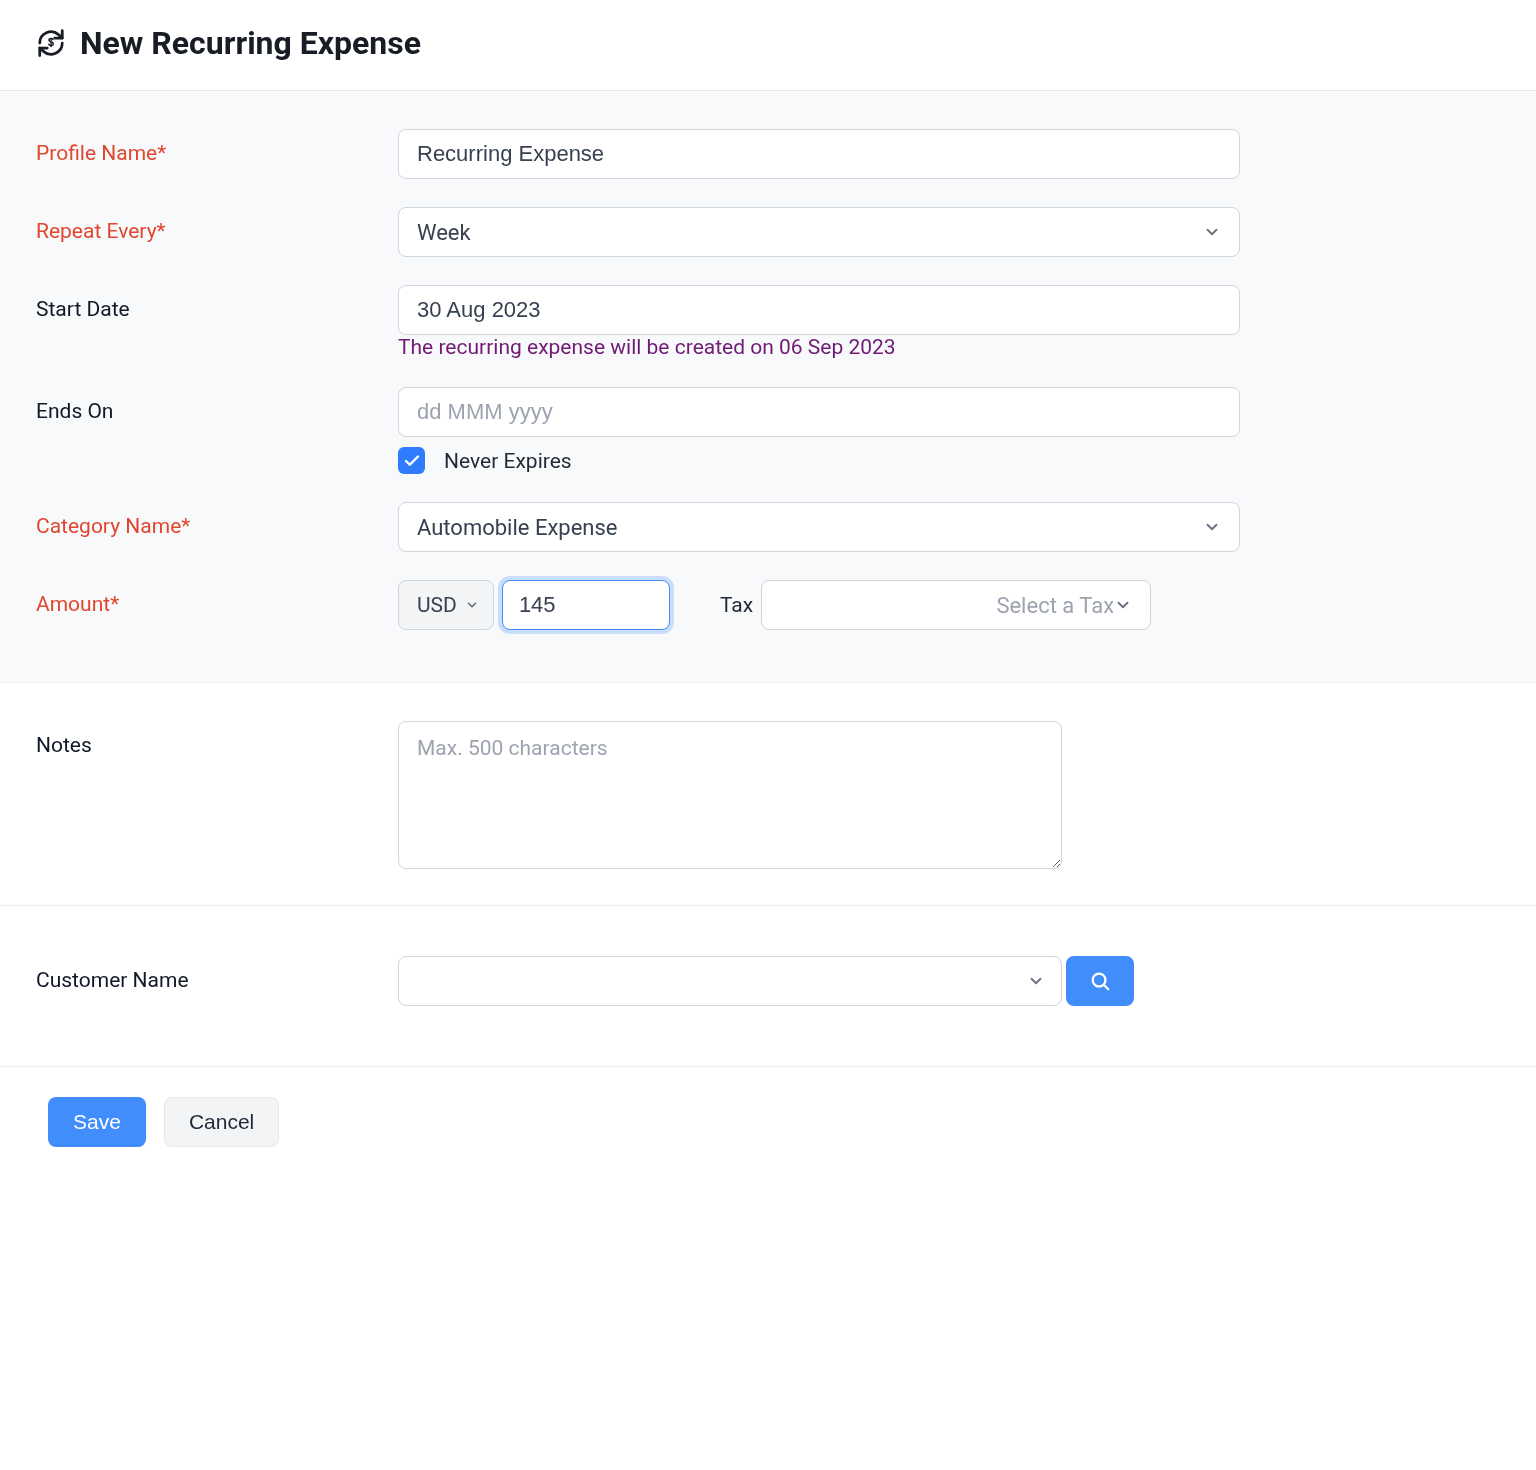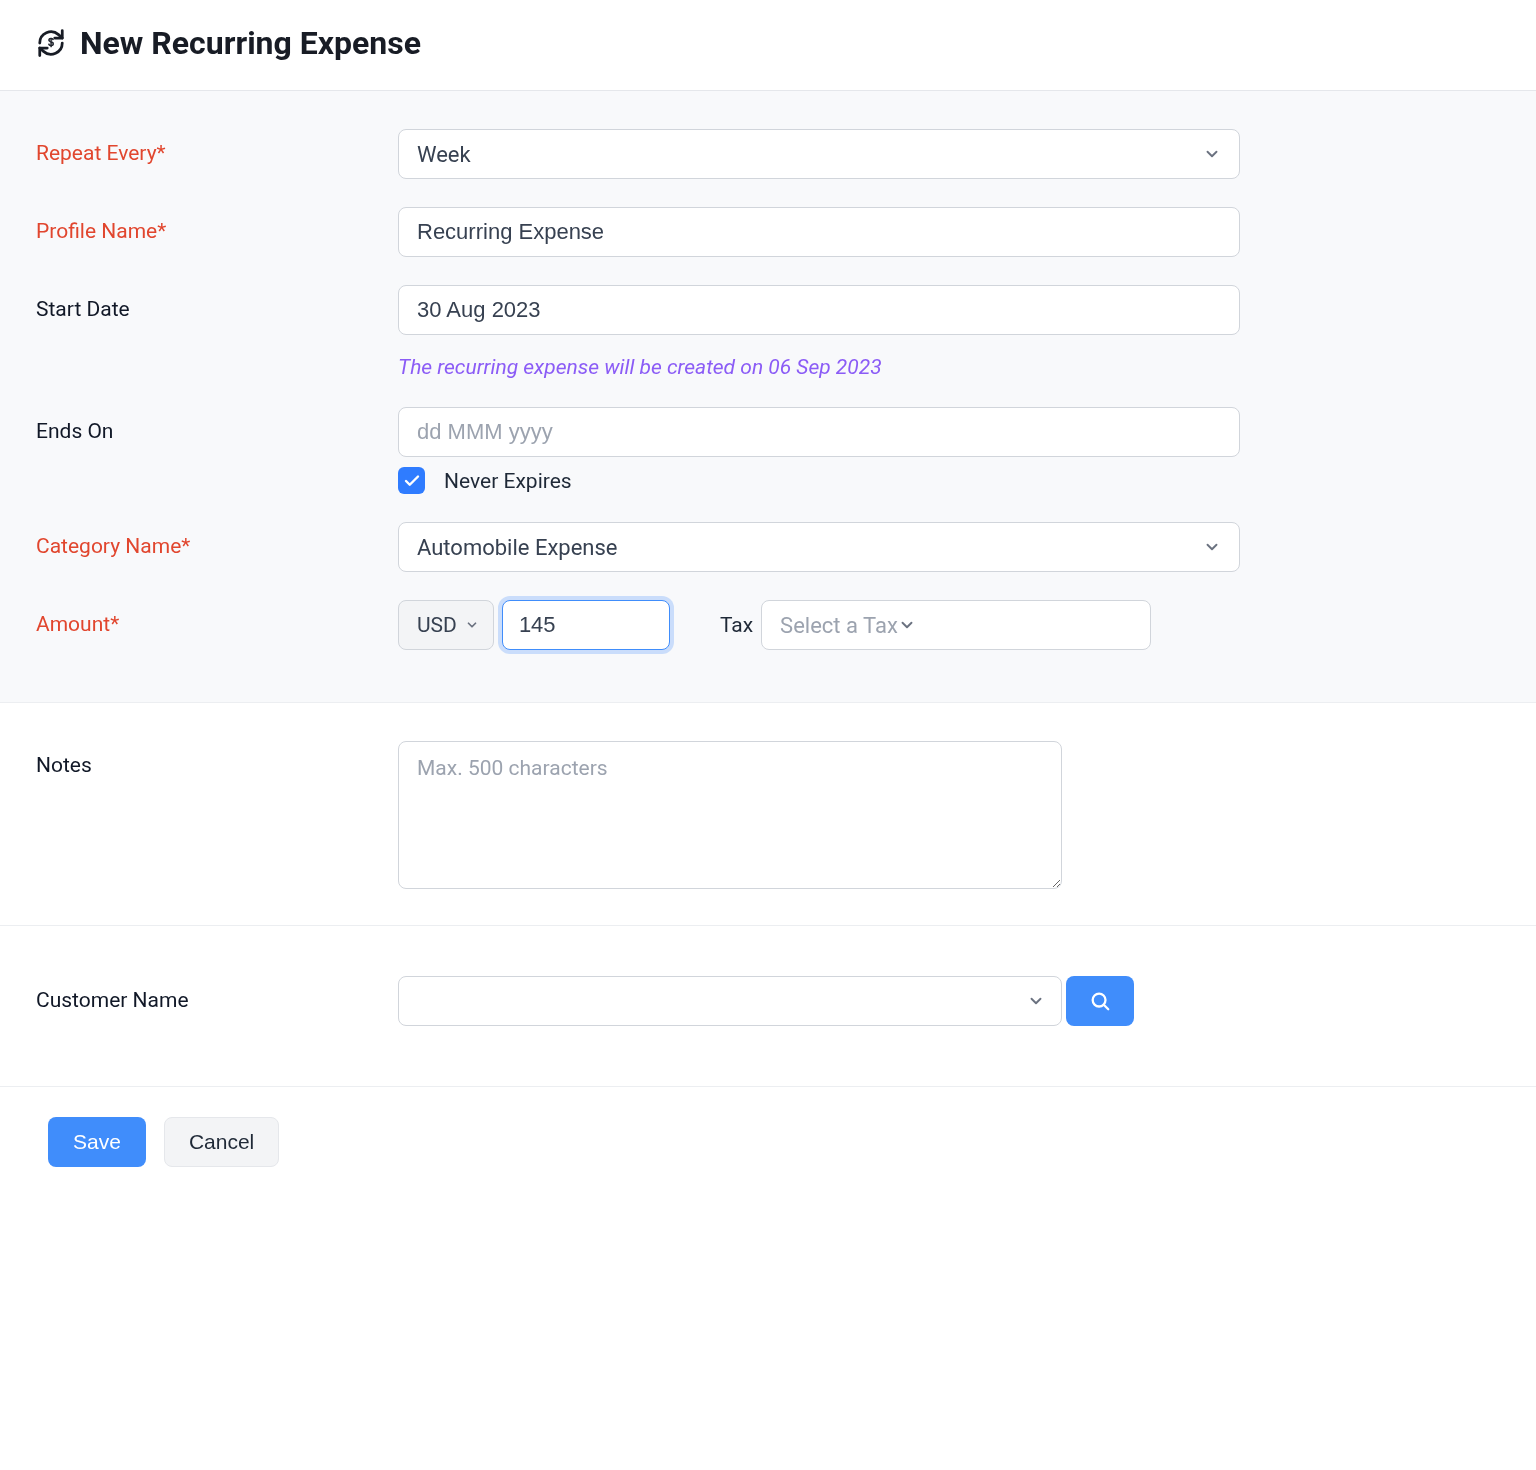--- a/index.html
+++ b/index.html
@@ -233,6 +233,13 @@
 <div class="form-area">
 
   <div class="row">
+    <div class="label-col label-required">Profile Name*</div>
+    <div class="field-col">
+      <input type="text" class="text-input" value="Recurring Expense" style="">
+    </div>
+  </div>
+
+  <div class="row">
     <div class="label-col label-required">Repeat Every*</div>
     <div class="field-col">
       <div class="select">
@@ -241,13 +248,6 @@
             <polyline points="6 9 12 15 18 9"></polyline>
           </svg>
       </div>
-    </div>
-  </div>
-
-  <div class="row">
-    <div class="label-col label-required">Profile Name*</div>
-    <div class="field-col">
-      <input type="text" class="text-input" value="Recurring Expense" style="">
     </div>
   </div>
 

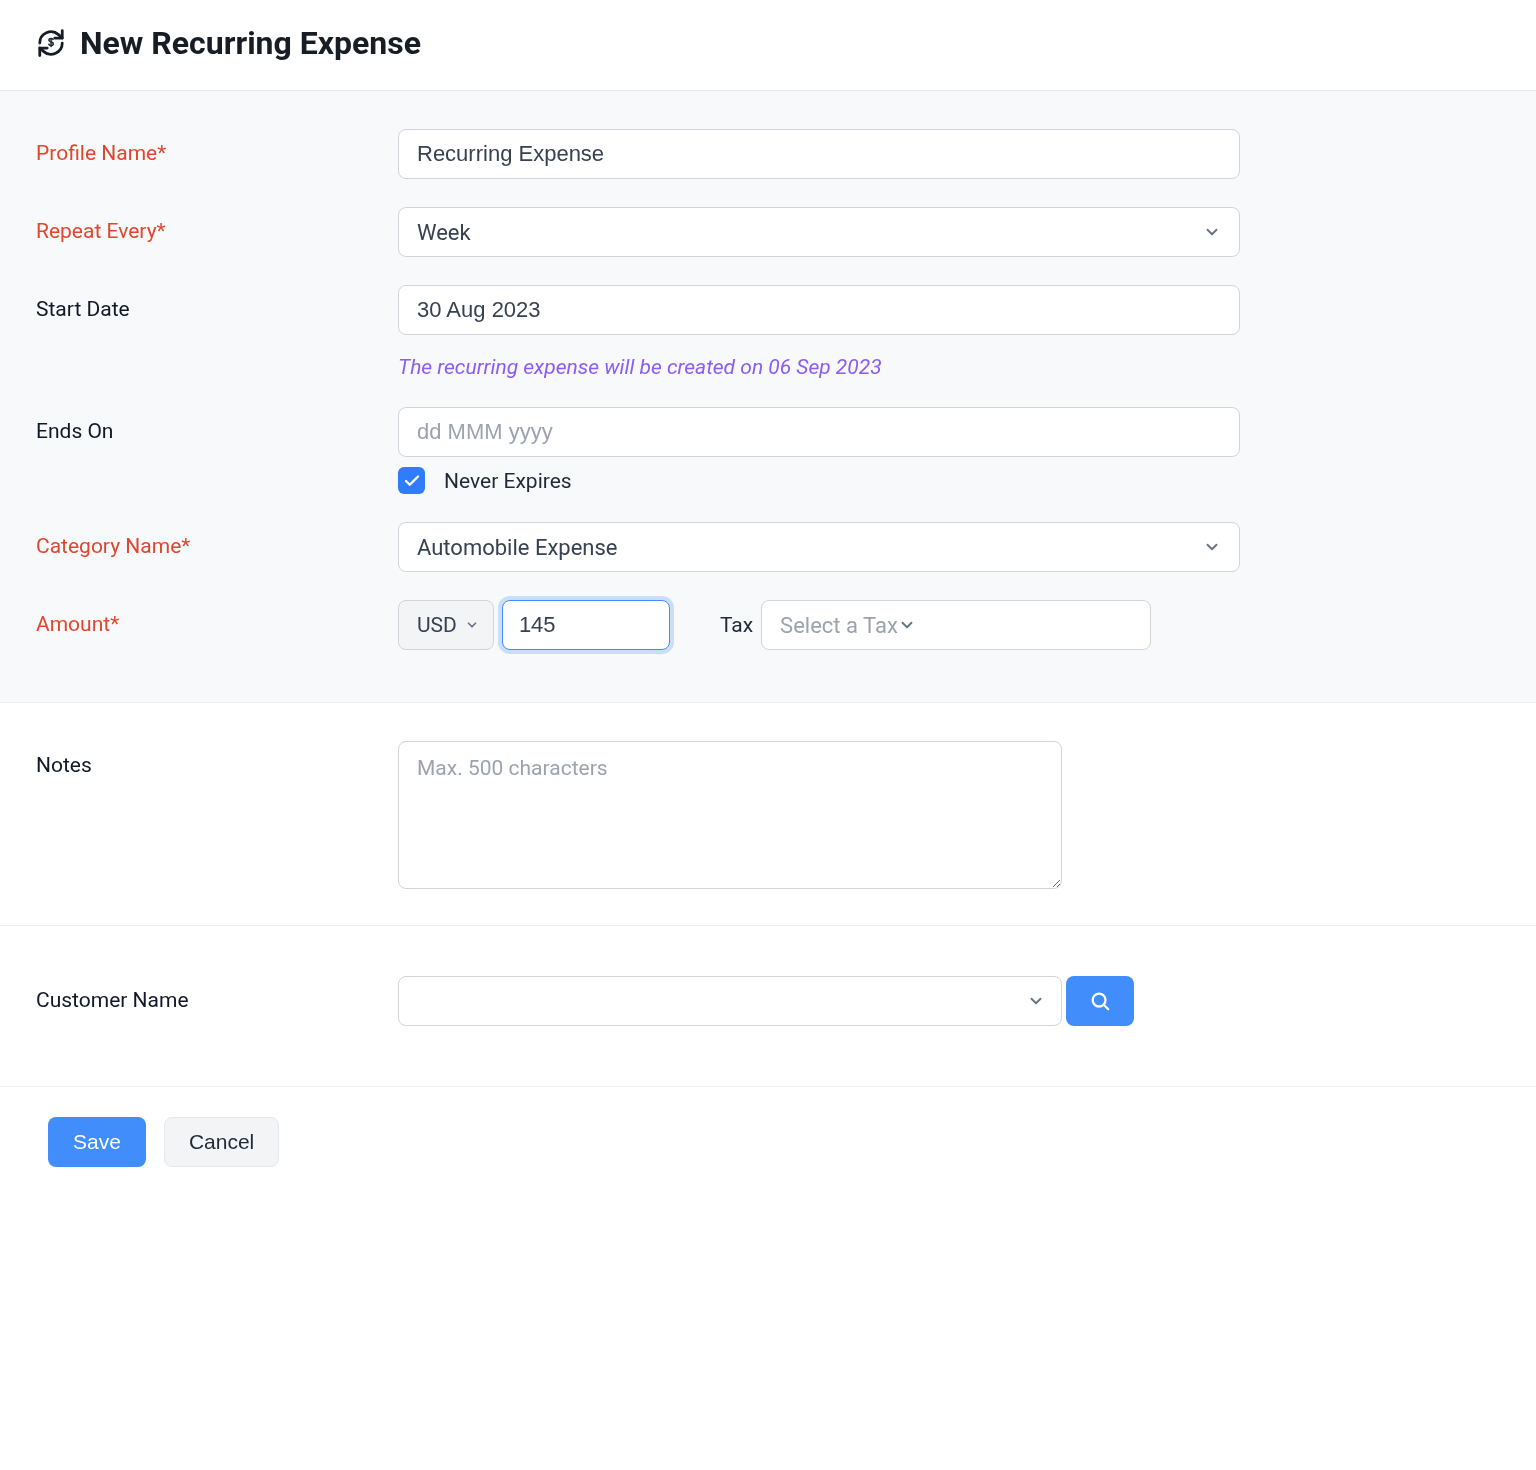--- a/index.html
+++ b/index.html
@@ -67,10 +67,9 @@
     color: #6b7280;
   }
   .hint {
-    margin-top: 20px;
-    font-size: 21px;
-    color: #8b5cf6;
-    font-style: italic;
+    margin-top: 0;
+    font-size: 21px;
+    color: #701a75;
   }
   .check-row {
     display: flex;

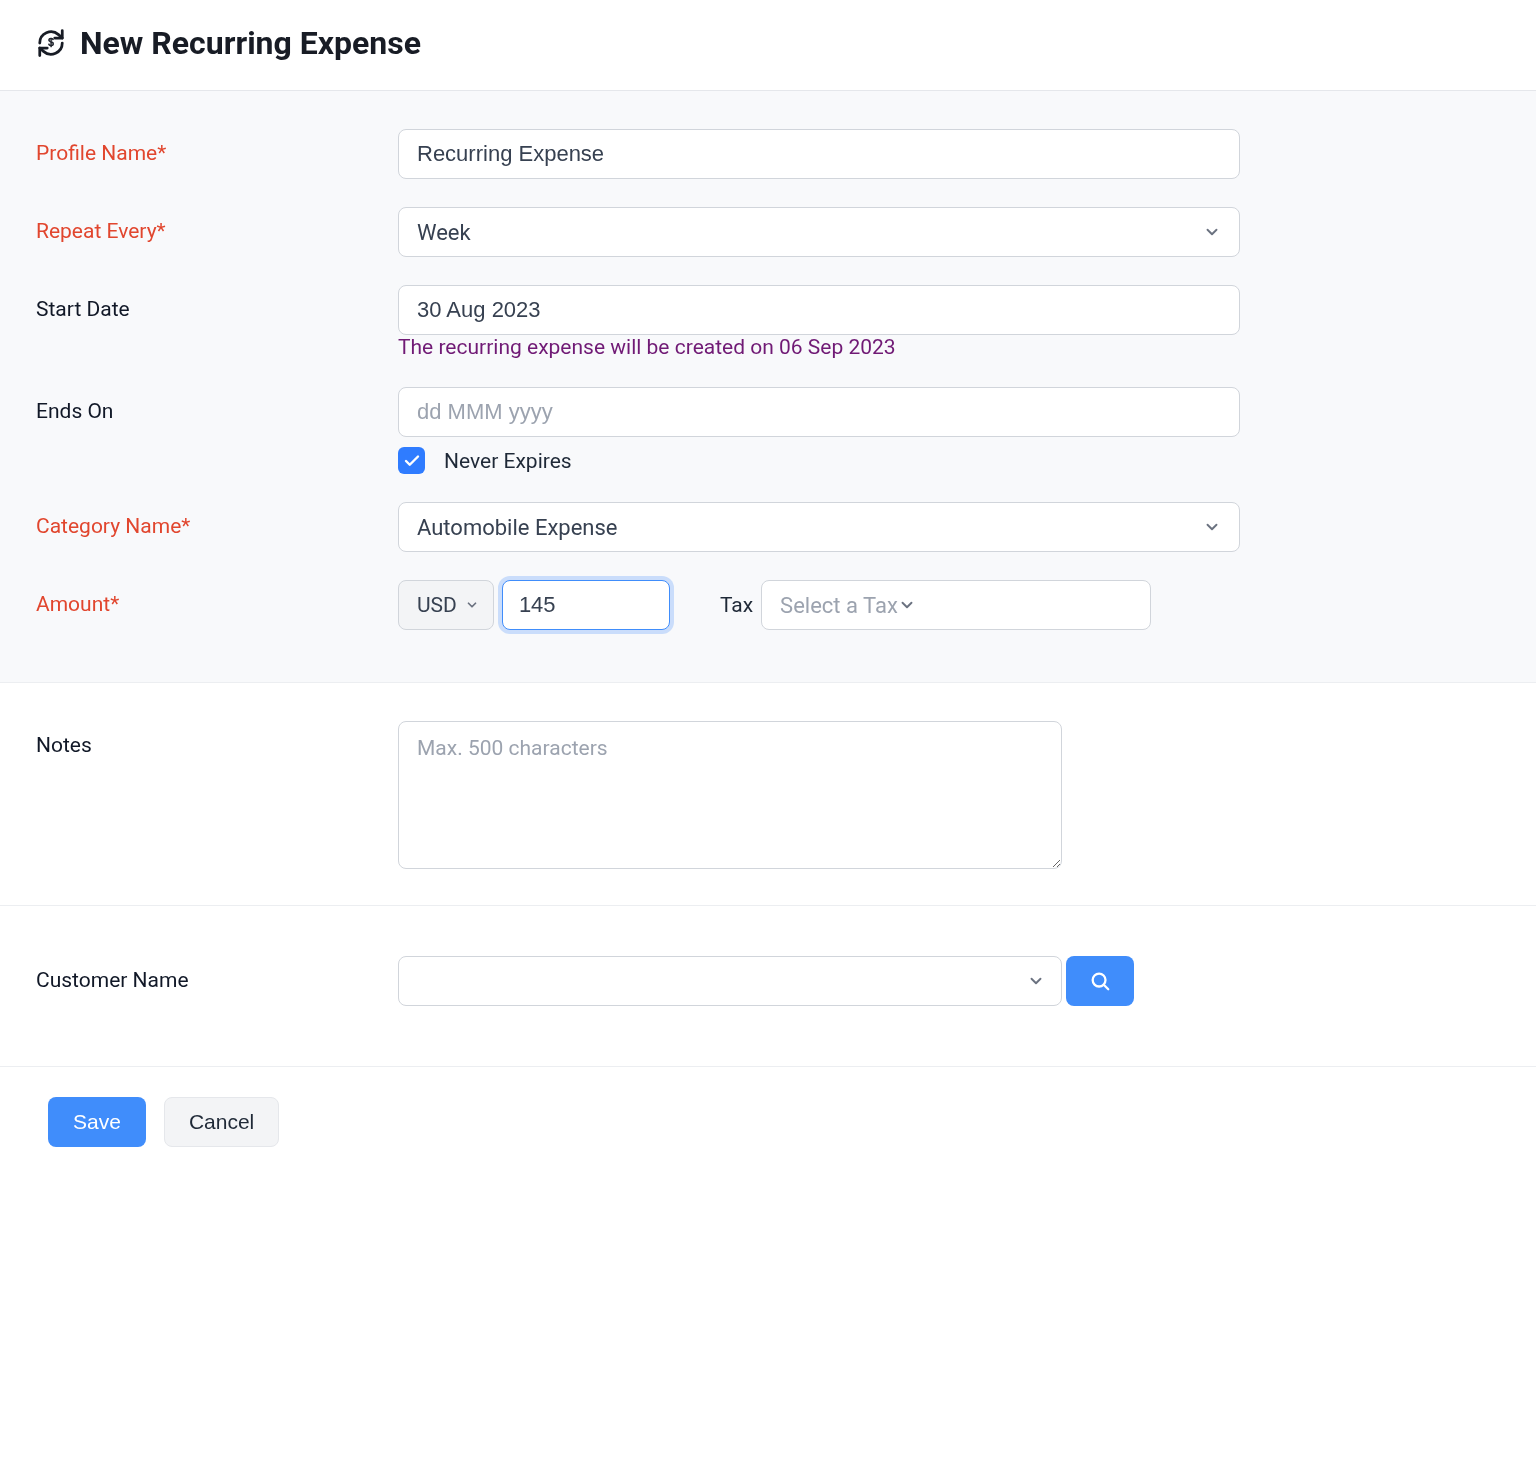--- a/index.html
+++ b/index.html
@@ -133,7 +133,7 @@
     padding: 0 18px;
     display: flex;
     align-items: center;
-    justify-content: flex-start;
+    justify-content: flex-end;
     cursor: pointer;
   }
   .notes-area {

